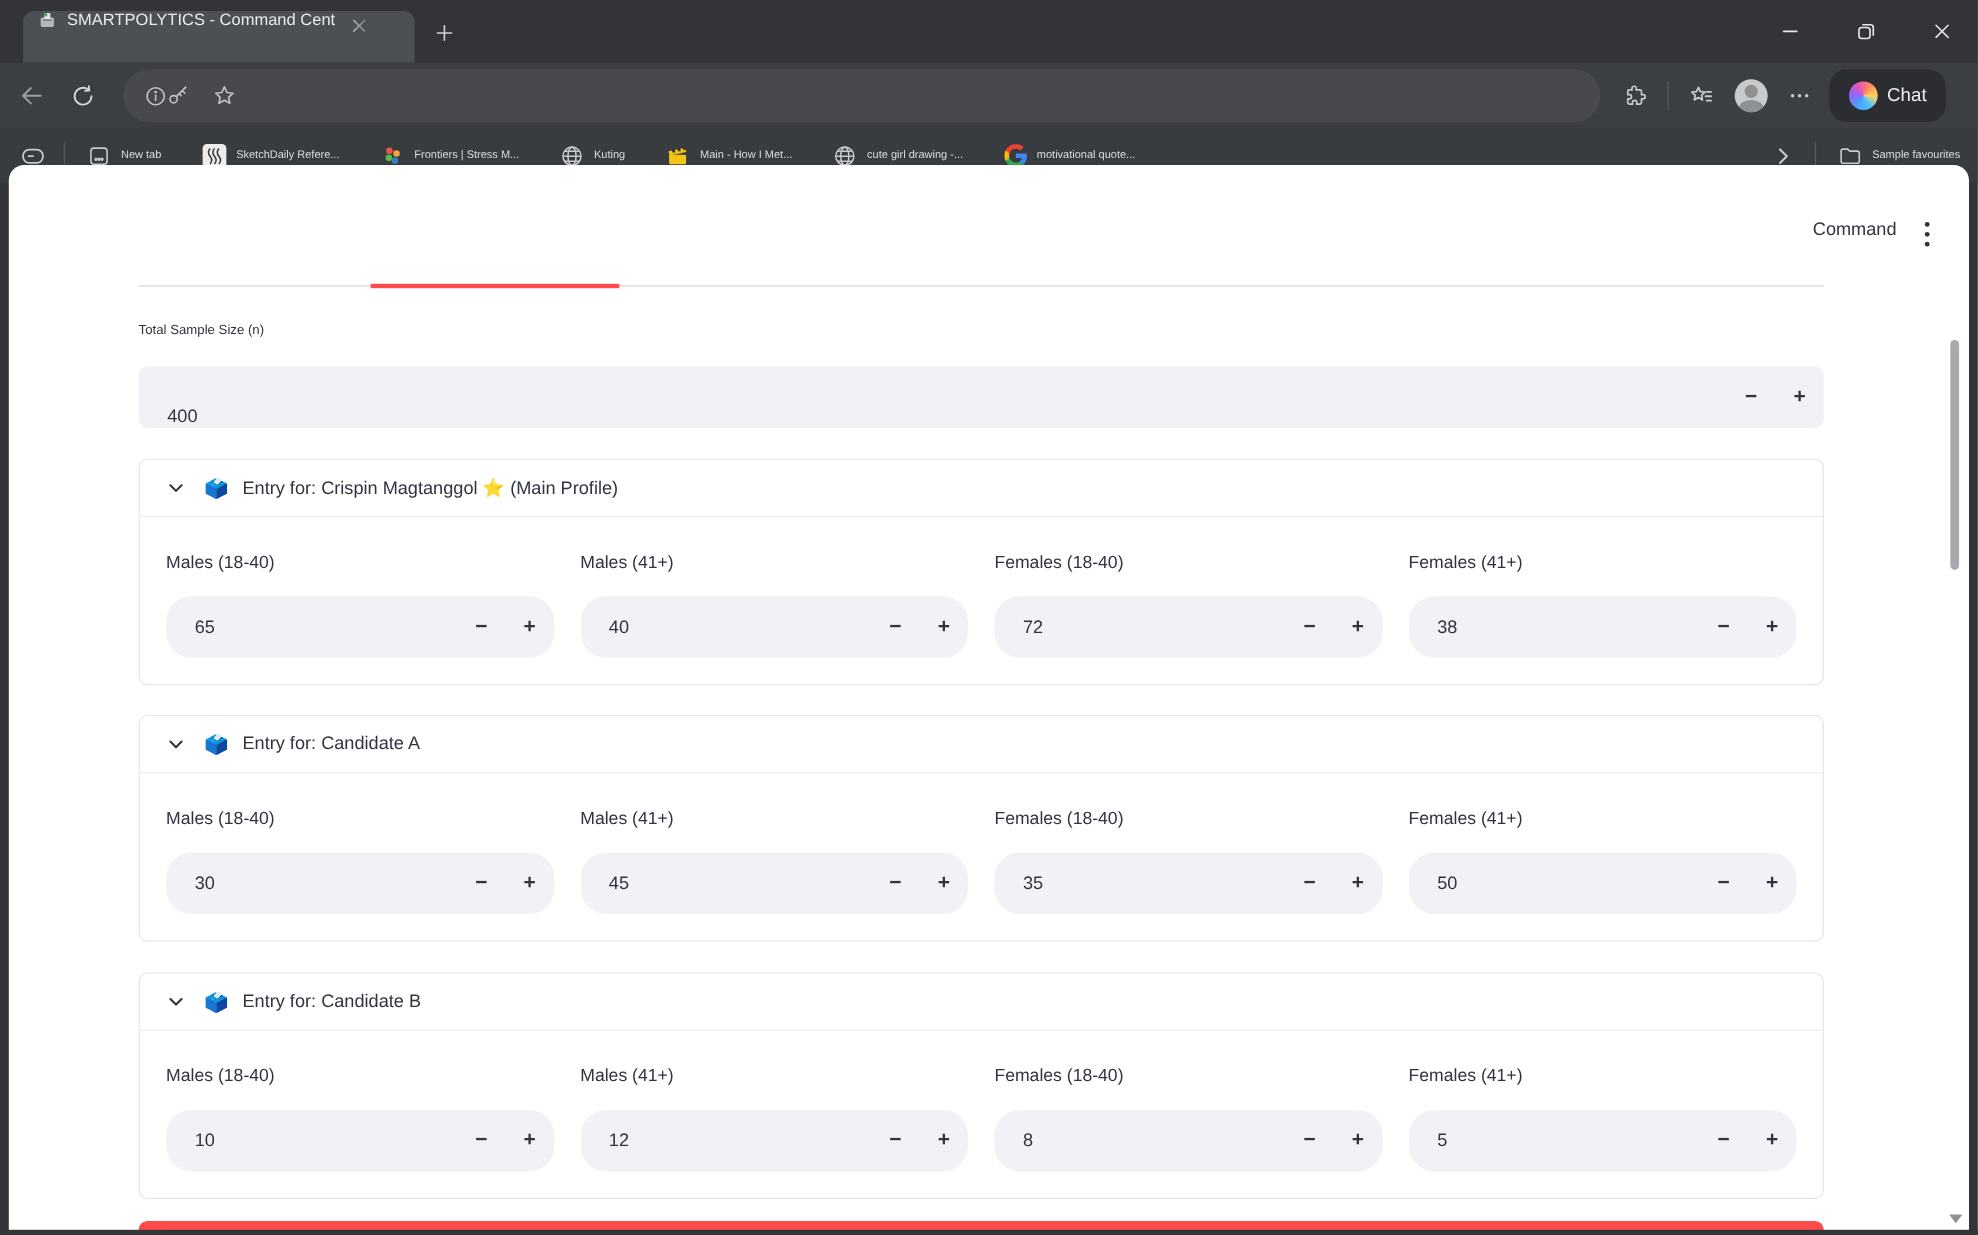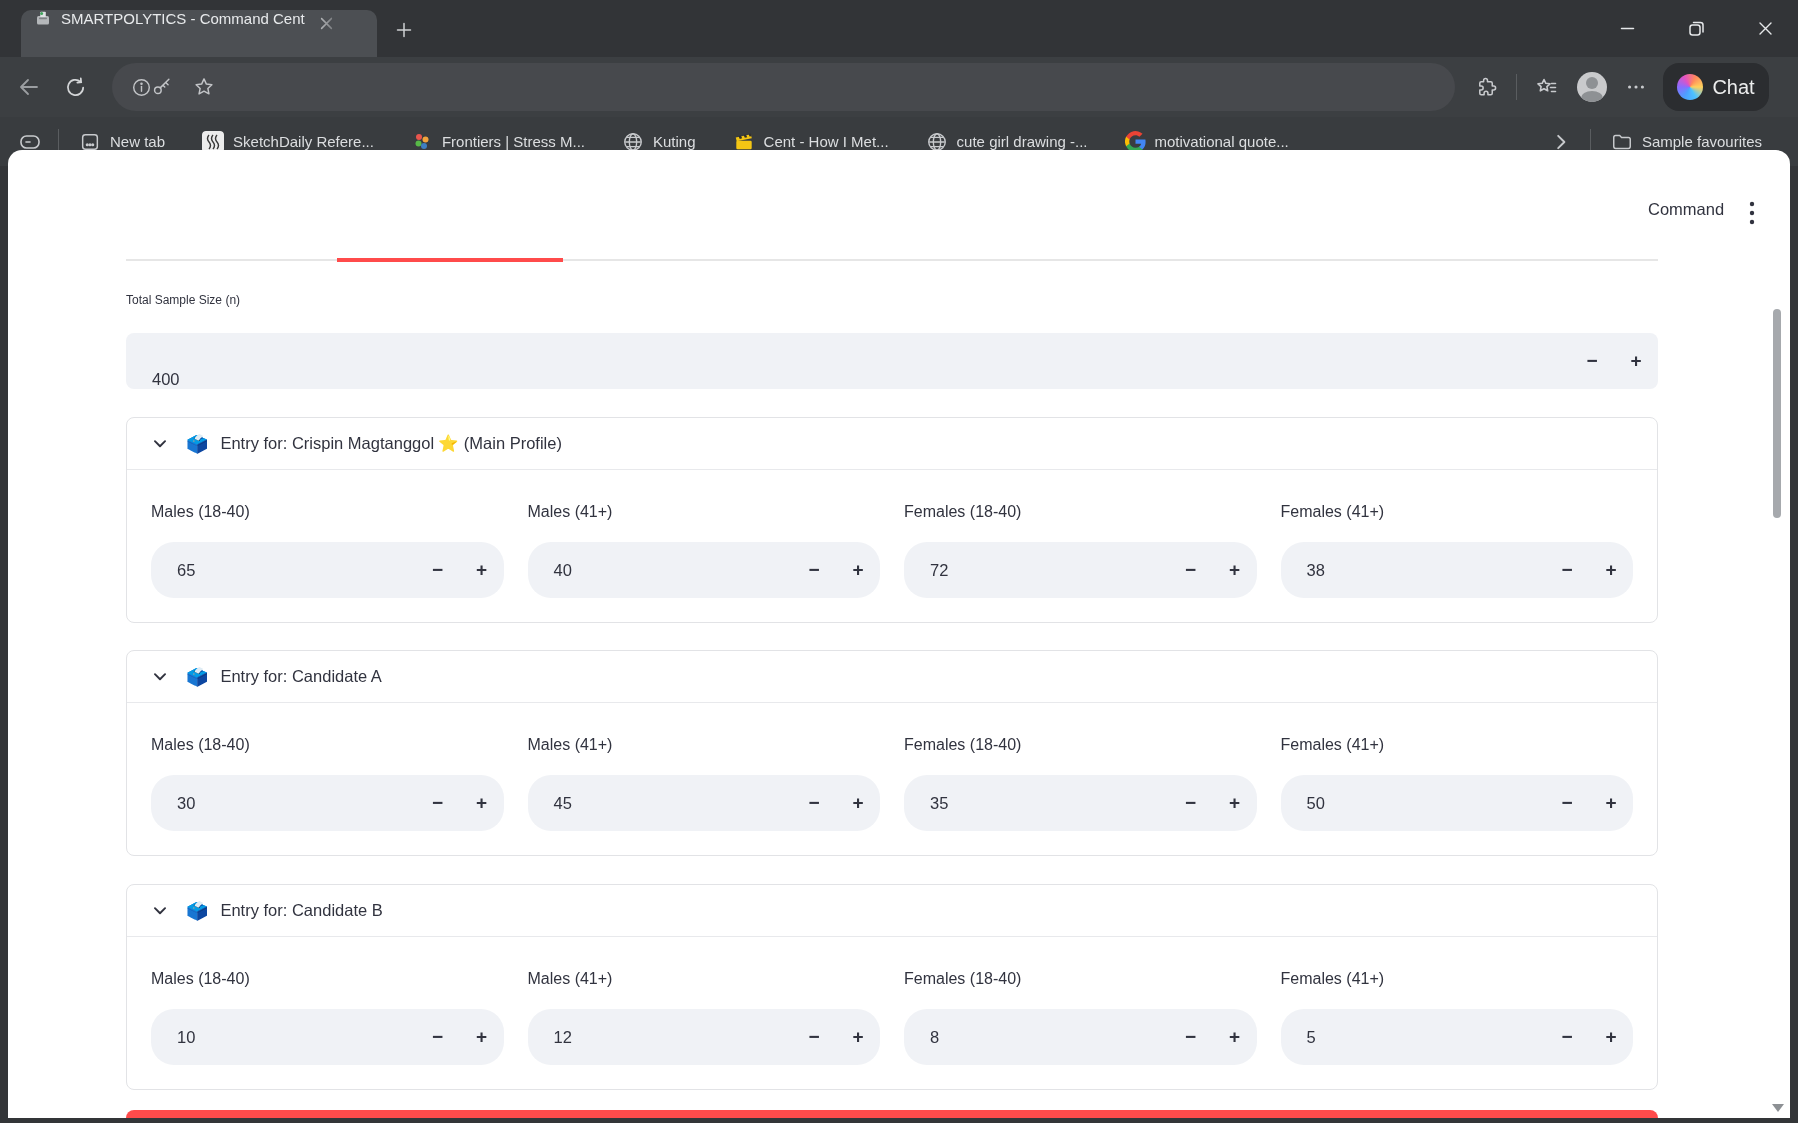--- a/index.html
+++ b/index.html
@@ -52,7 +52,7 @@
     display:flex; align-items:center; justify-content:center; gap:9px; }
   .copilot { width:26px; height:26px; border-radius:50%;
     background:conic-gradient(from 210deg, #4d9fff, #8a6cff, #e252c2, #ff8a5c, #ffd25c, #4dc3ff, #4d9fff); }
-  .chat-label { font-size:20px; color:#eceded; }
+  .chat-label { font-size:17px; color:#eceded; }
 
   
   .bookmarks { position:absolute; left:0; top:117px; width:1798px; height:49px; background:#393c3f;

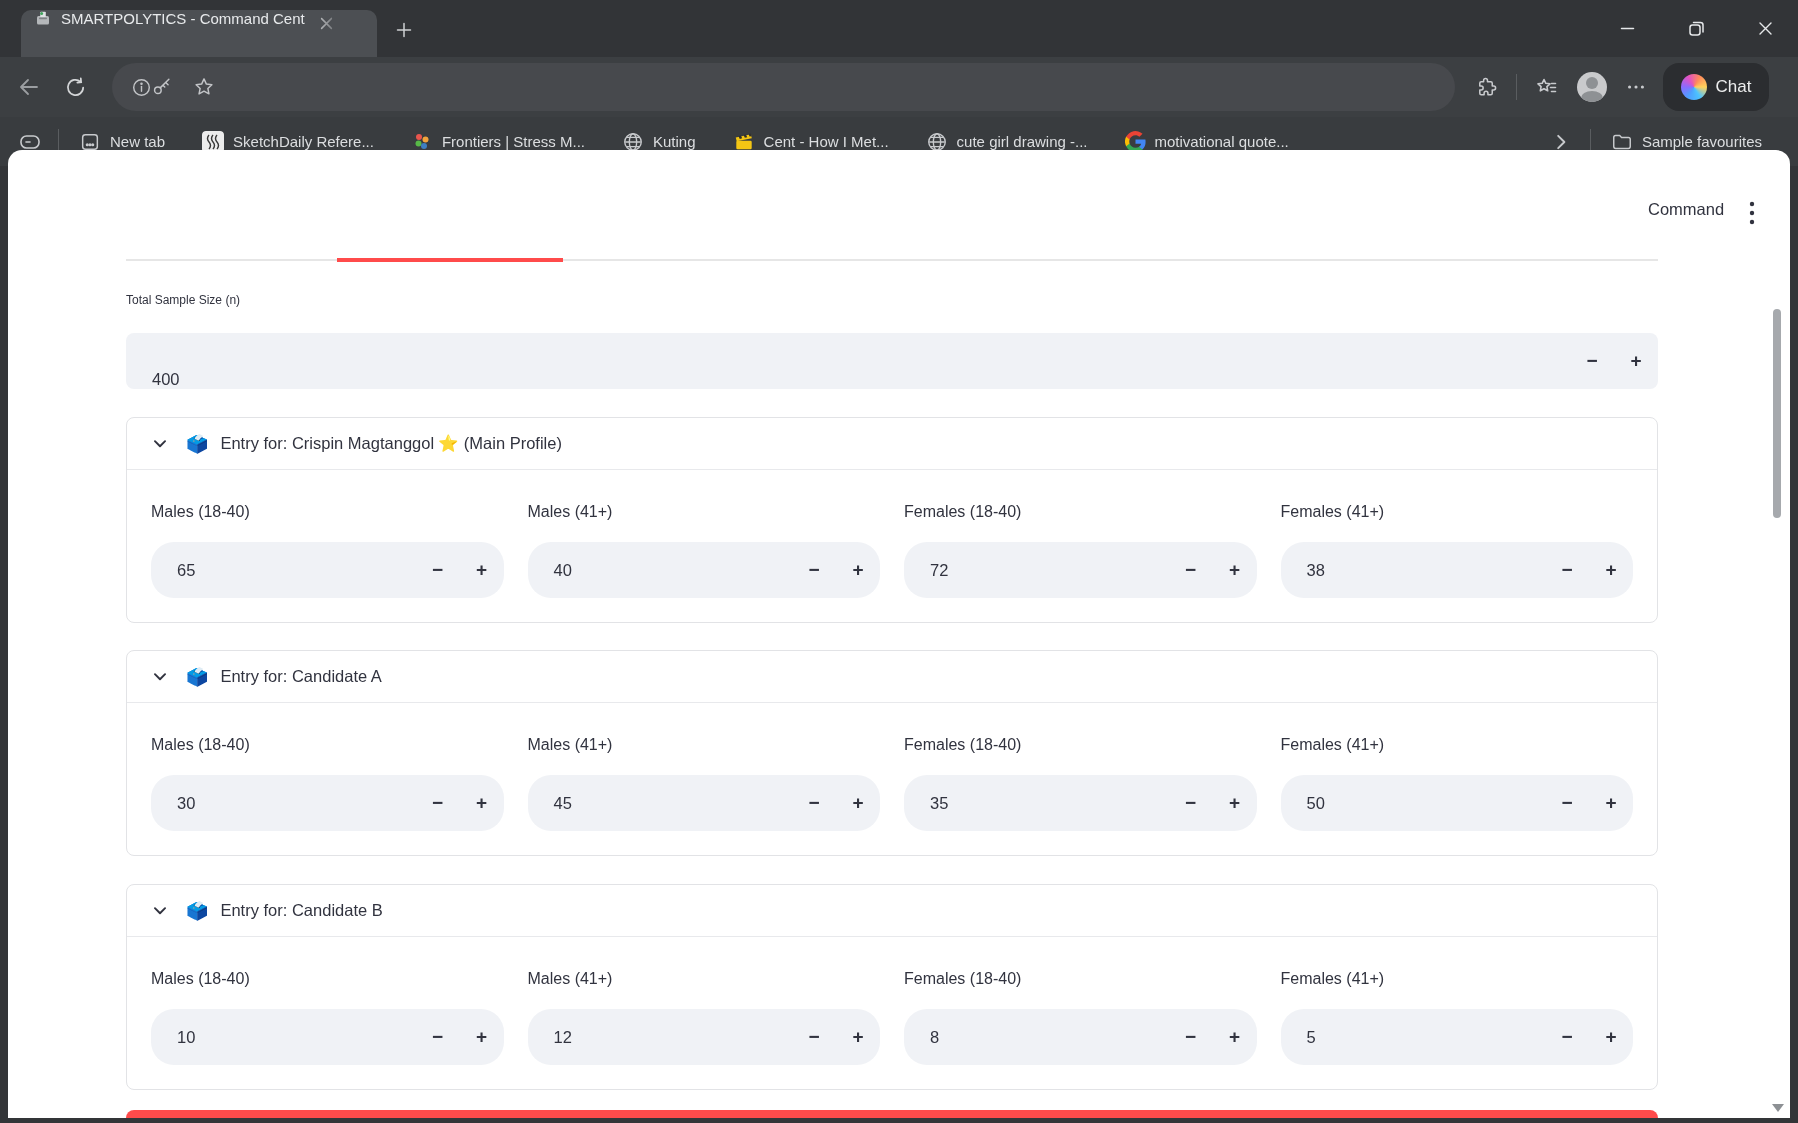--- a/index.html
+++ b/index.html
@@ -56,7 +56,7 @@
 
   
   .bookmarks { position:absolute; left:0; top:117px; width:1798px; height:49px; background:#393c3f;
-    display:flex; align-items:center; padding:0 36px 0 18px; font-size:15px; }
+    display:flex; align-items:center; padding:0 16px 0 18px; font-size:10px; }
   .bm-item { display:flex; align-items:center; gap:9px; color:#dcdee0; white-space:nowrap; margin-right:37px; }
   .bm-right { margin-left:auto; display:flex; align-items:center; gap:20px; }
   .sq-icon { width:22px; height:22px; border-radius:4px; }

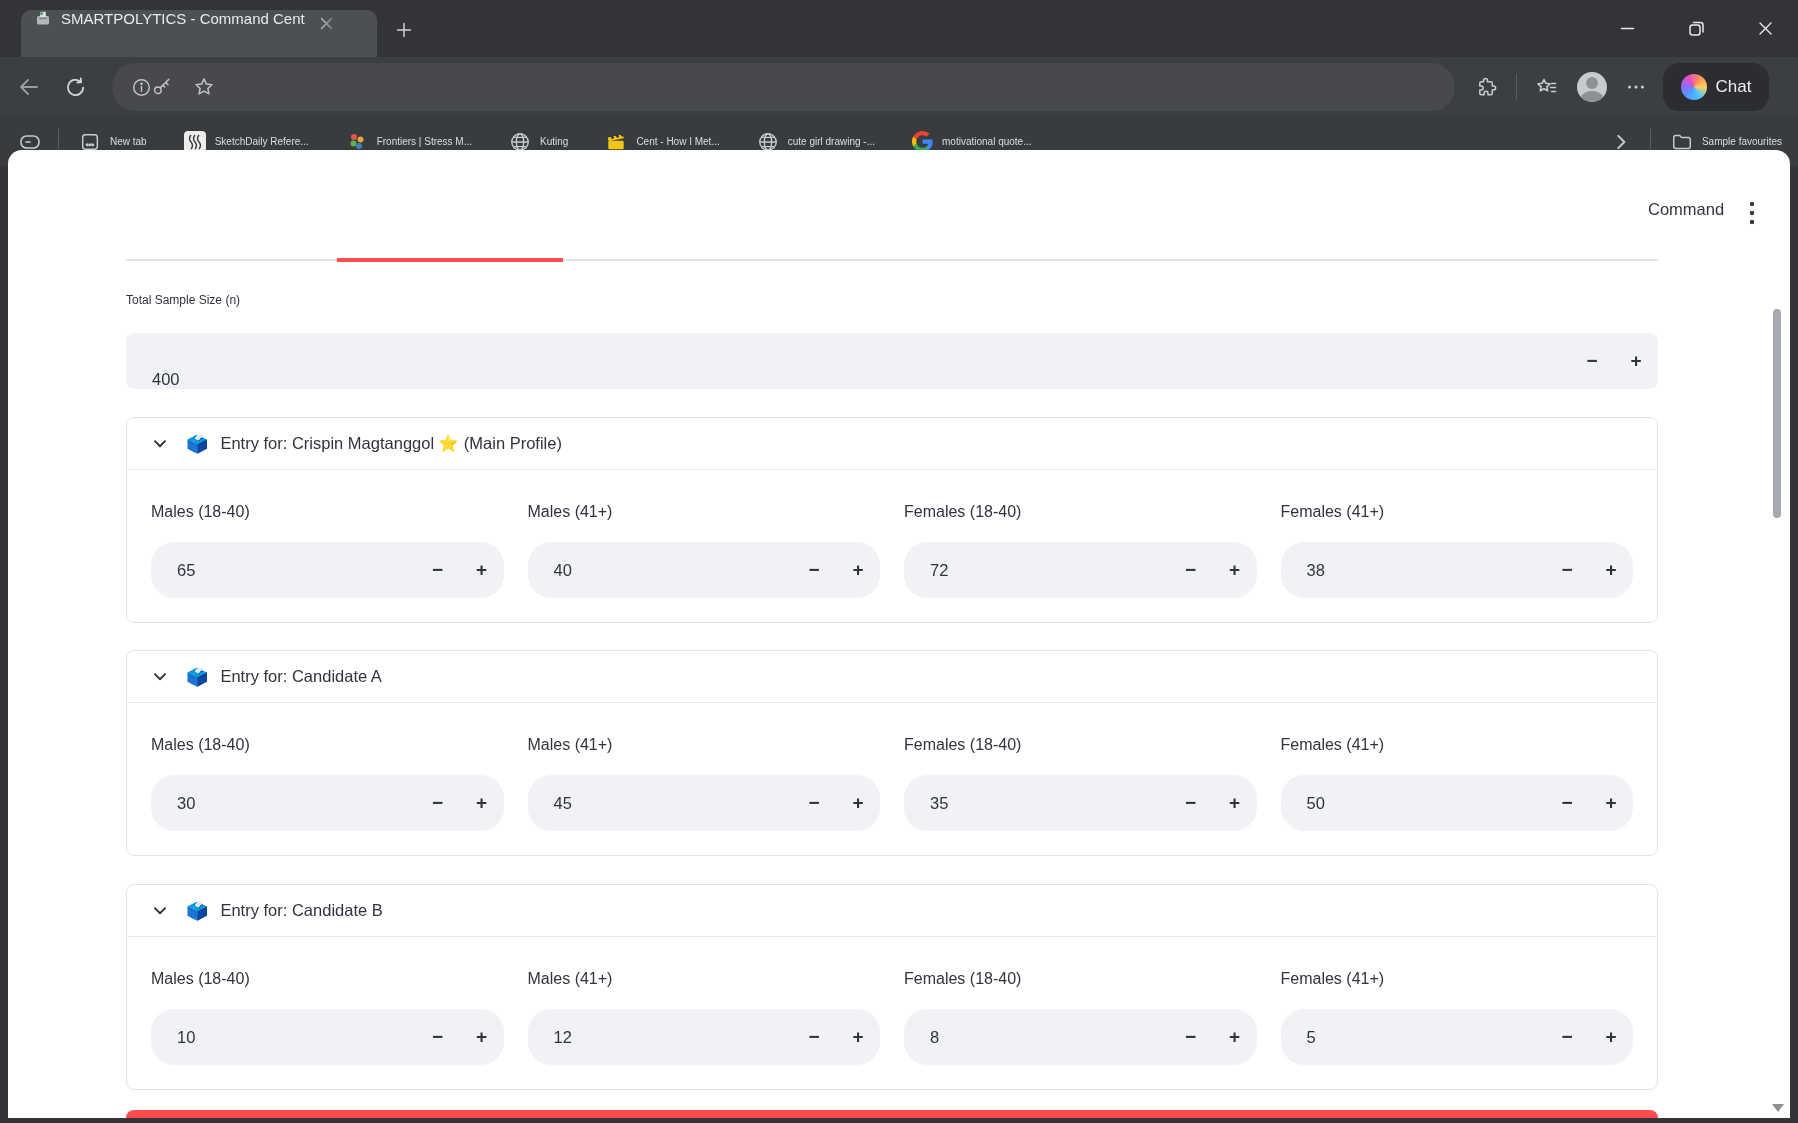--- a/index.html
+++ b/index.html
@@ -244,7 +244,7 @@
       <path d="M6 5.6 l2.6 -0.6 1.4 3 -2.6 0.6 z M11.5 4.4 l2.6 -0.6 1.4 3 -2.6 0.6 z M17 3.2 l2.2 -0.5 1.2 2.9 -2.4 0.5 z" fill="#2e2e2e"></path>
       <rect x="3.6" y="10.5" width="16.8" height="9.5" rx="1.5" fill="#f4c614"></rect>
     </svg>
-    <span>Cent - How I Met...</span>
+    <span>Main - How I Met...</span>
   </div>
 
   <div class="bm-item">

